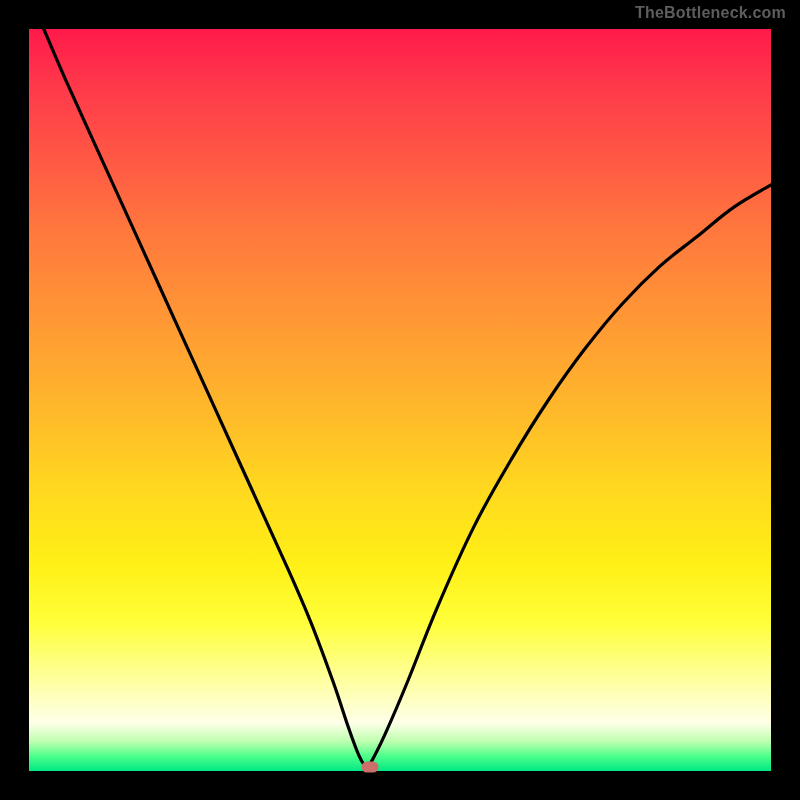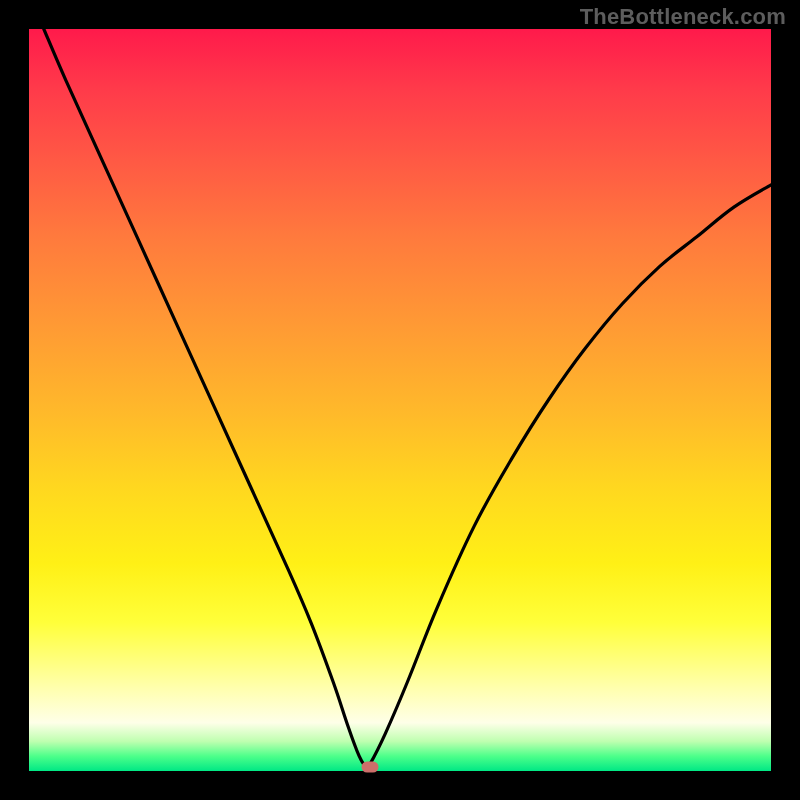--- a/index.html
+++ b/index.html
@@ -21,7 +21,7 @@
     position: absolute;
     top: 4px;
     right: 14px;
-    font-size: 22px;
+    font-size: 16px;
     font-weight: 600;
     color: #5d5d5d;
     letter-spacing: 0.2px;

